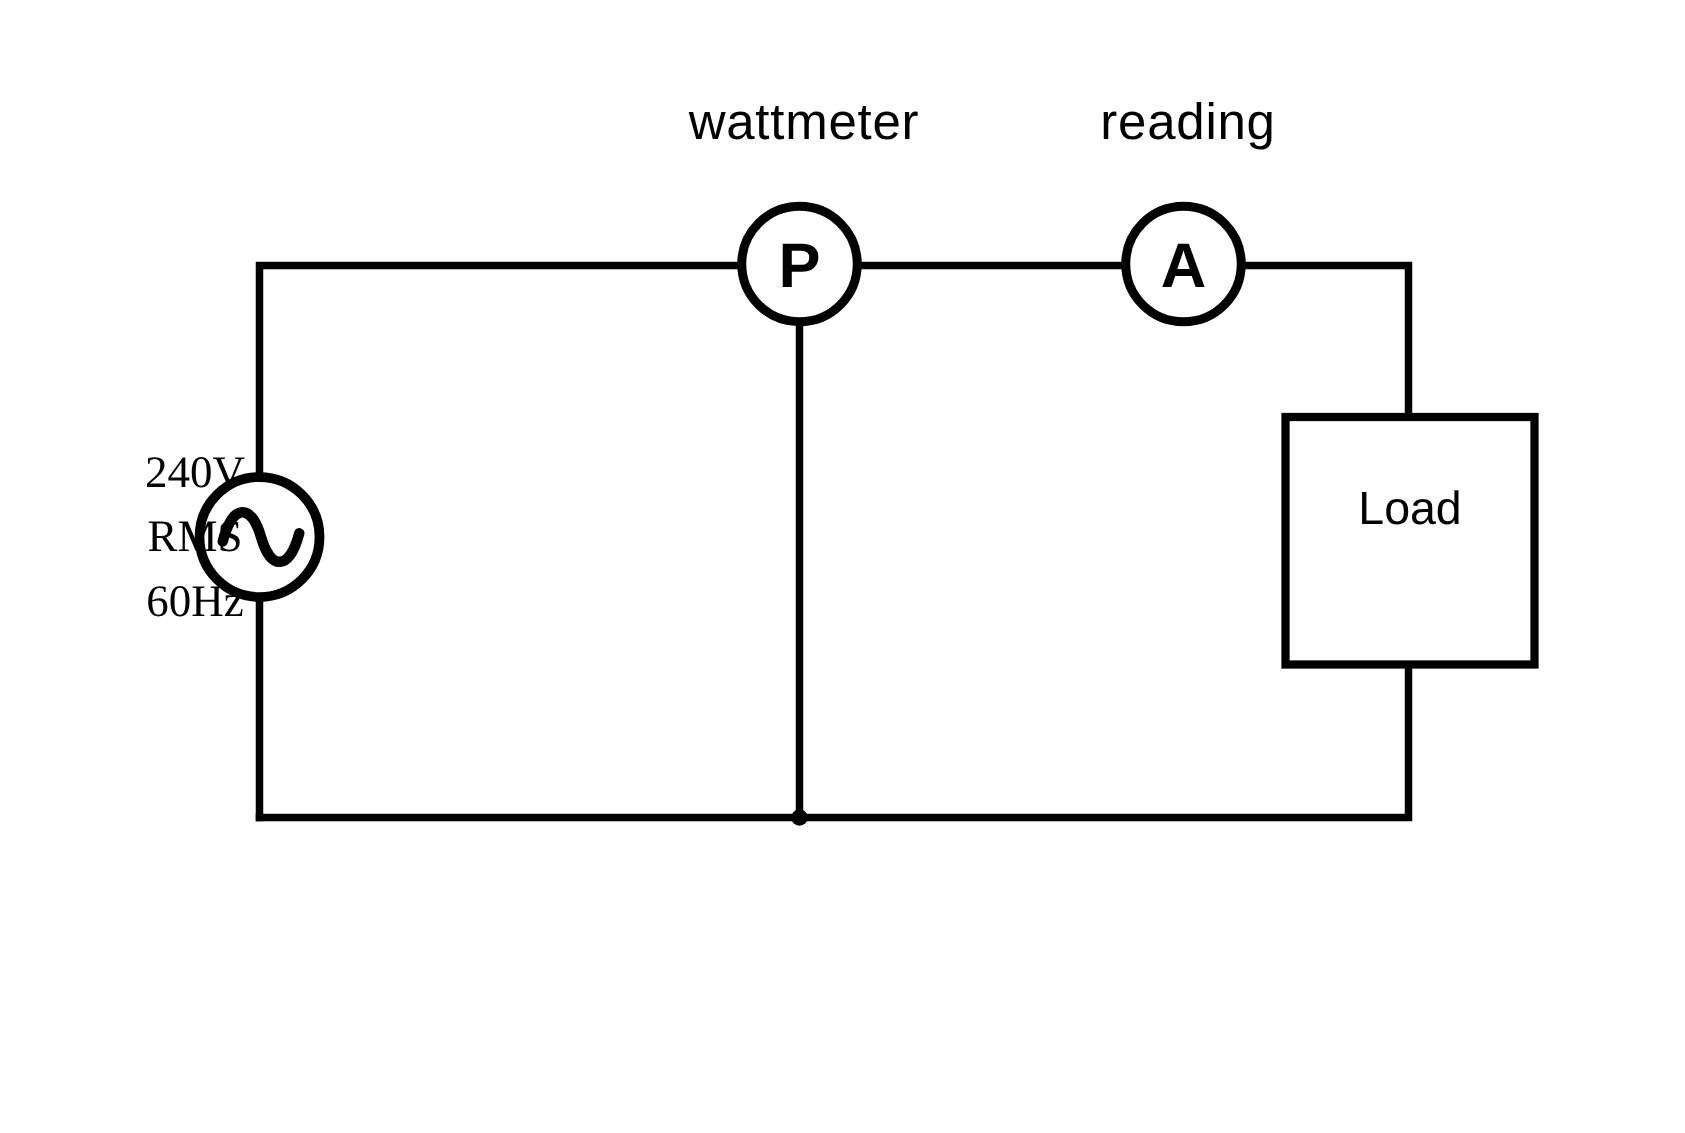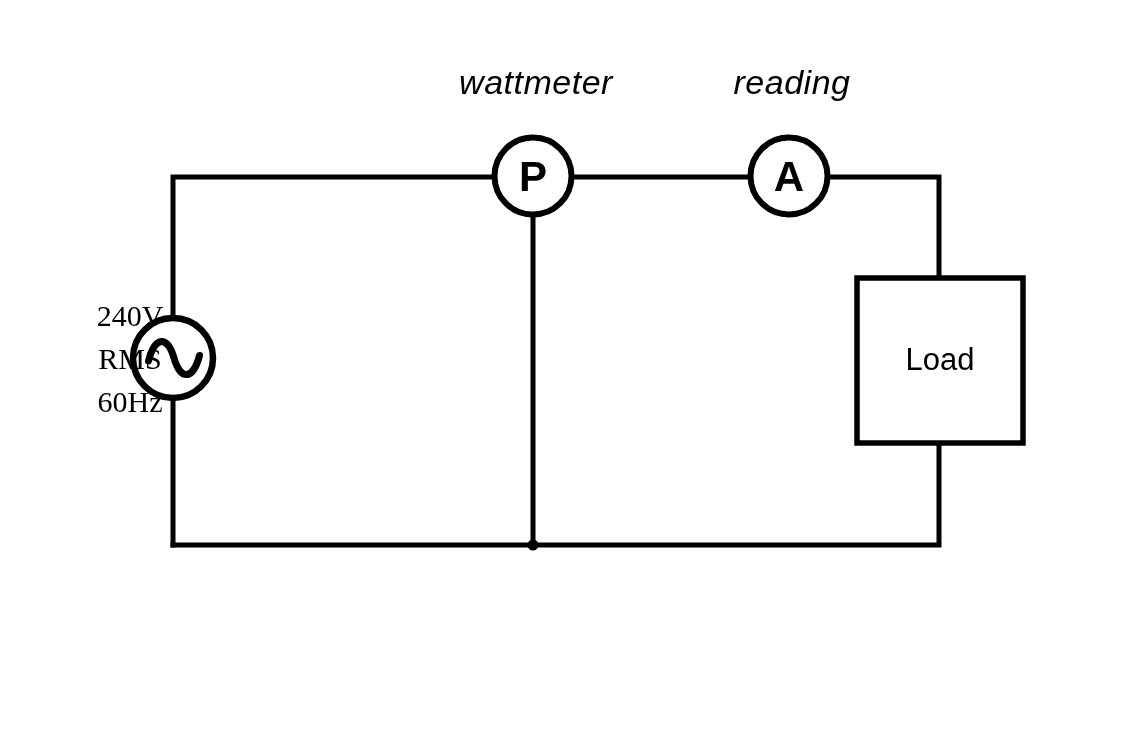--- a/index.html
+++ b/index.html
@@ -24,7 +24,6 @@
     color:var(--line-color);
   }
   .meter-name{
-    font-style:italic;
     font-size:34px;
     letter-spacing:0.5px;
   }

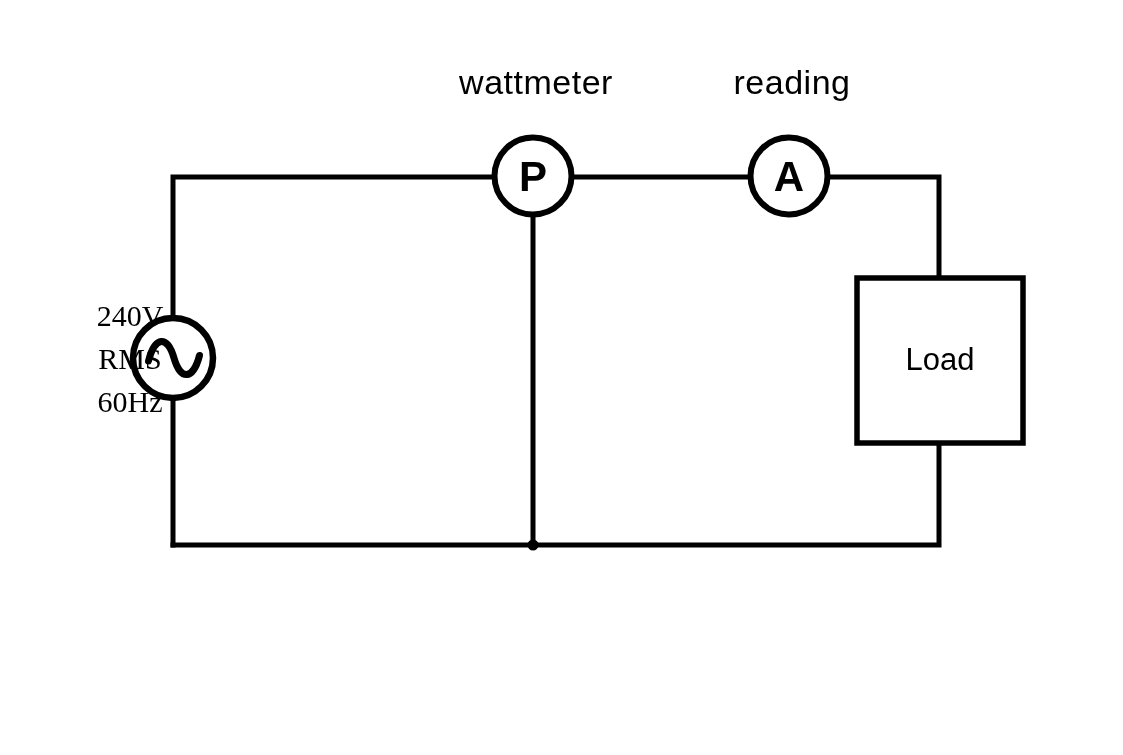--- a/index.html
+++ b/index.html
@@ -89,7 +89,7 @@
     <div>60Hz</div>
   </div>
 
-  <div class="lbl load-text" style="left:940px;top:360px;">Load</div>
+  <div class="lbl load-text" style="left:940px;top:339px;">Load</div>
 
 
 

